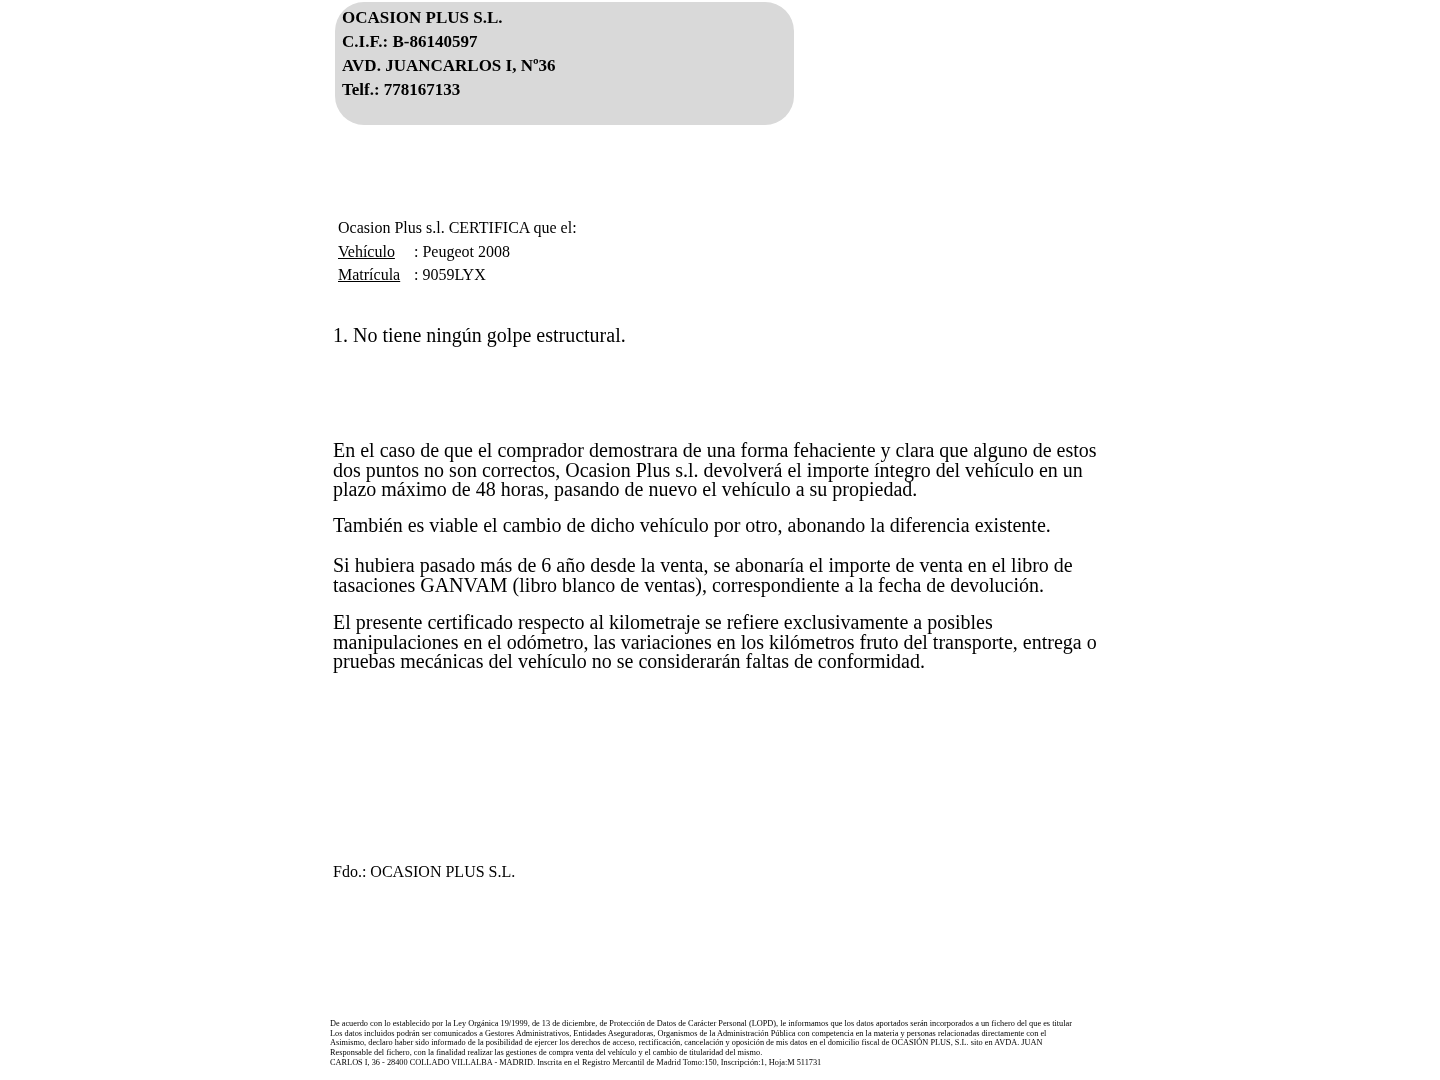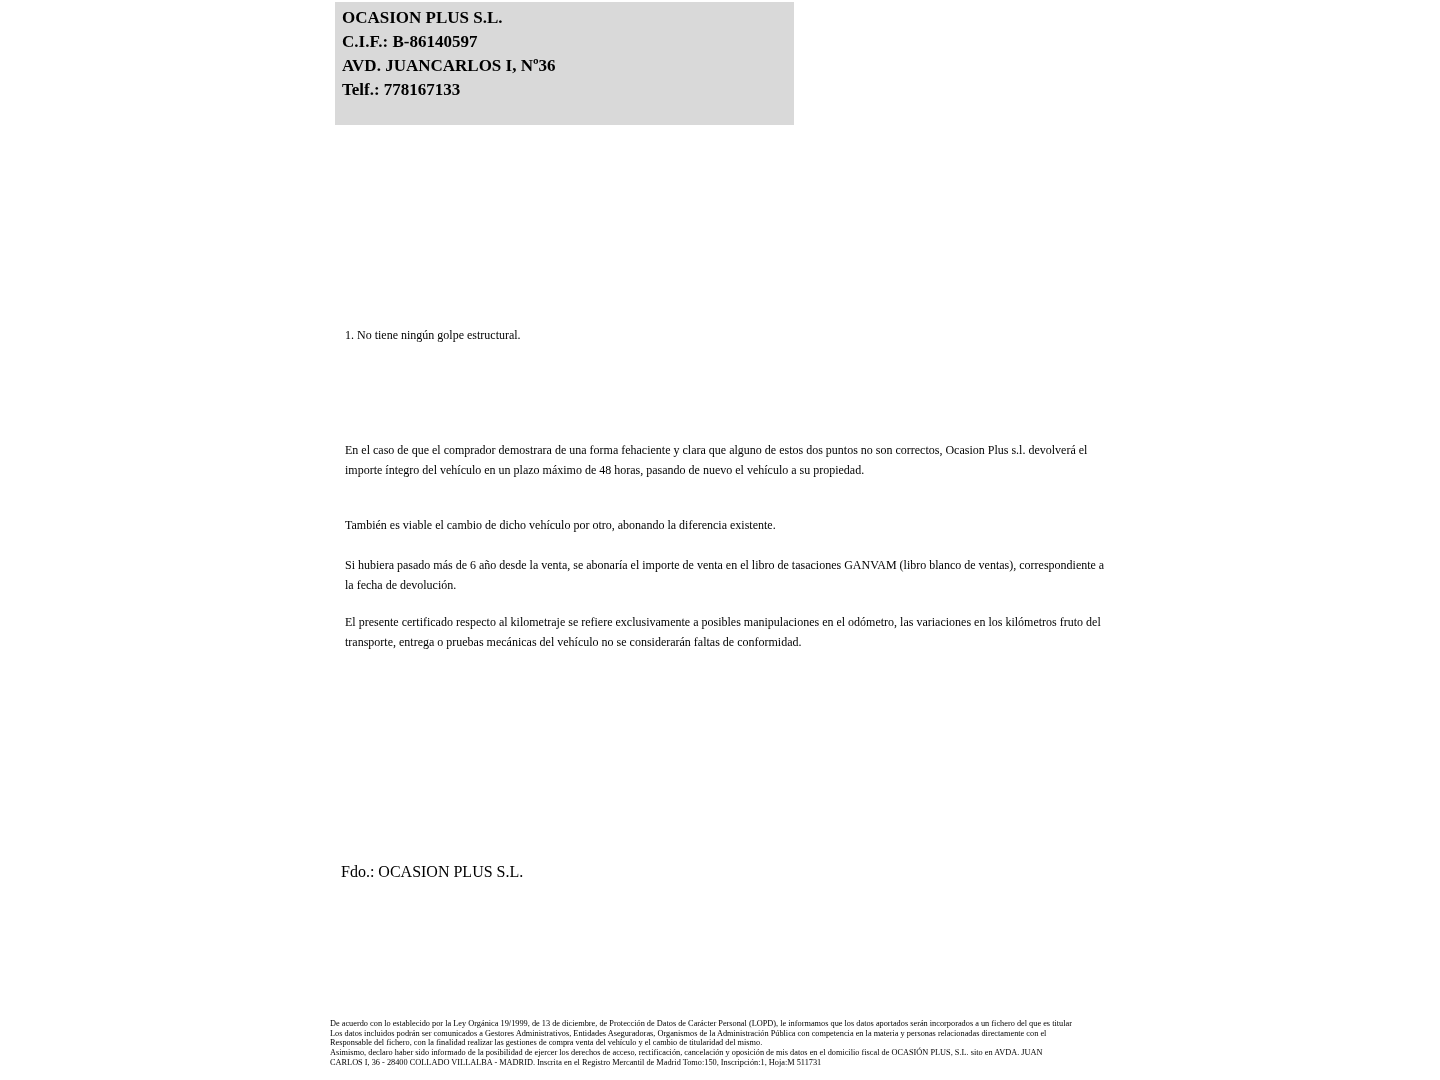--- a/index.html
+++ b/index.html
@@ -28,6 +28,7 @@
     font-weight: bold;
     font-size: 17px;
     line-height: 24px;
+    border-radius: 29px;
   }
   .date-line {
     position: absolute;

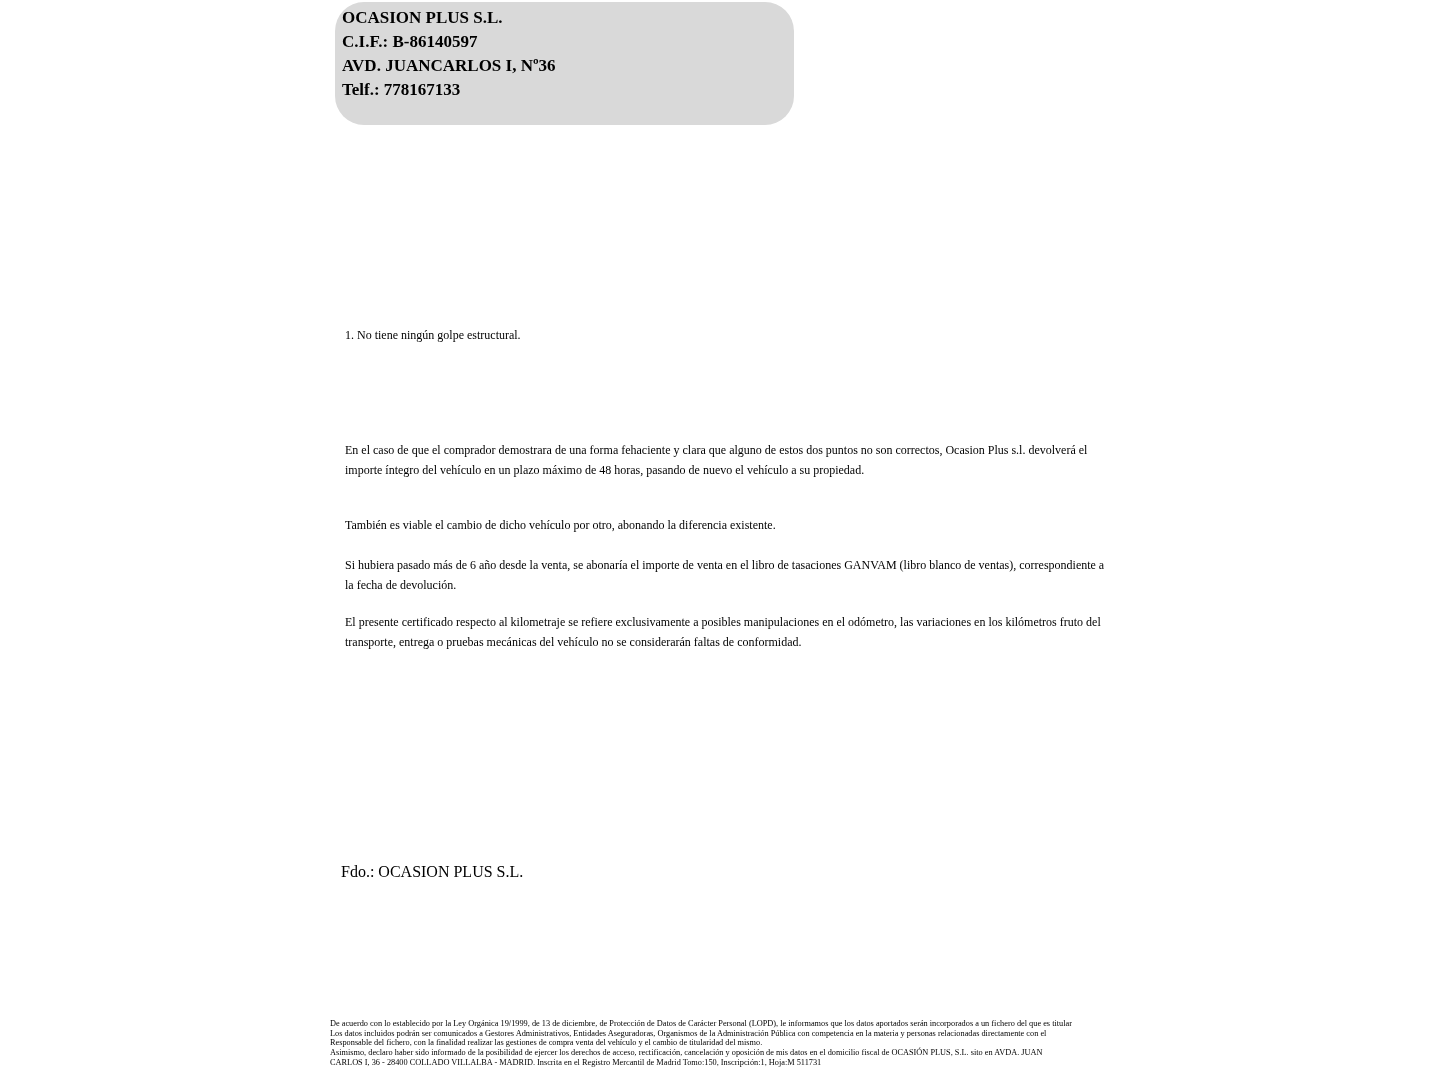--- a/index.html
+++ b/index.html
@@ -88,6 +88,11 @@
   </div>
 
 
+  <div class="certify">
+    <div>Ocasion Plus s.l. CERTIFICA que el:</div>
+    <div><span class="lbl"><span class="u">Vehículo</span></span><span>: Peugeot 2008</span></div>
+    <div><span class="lbl"><span class="u">Matrícula</span></span><span>: 9059LYX</span></div>
+  </div>
 
   <p class="body-block" style="top:326px">1. No tiene ningún golpe estructural.</p>
 

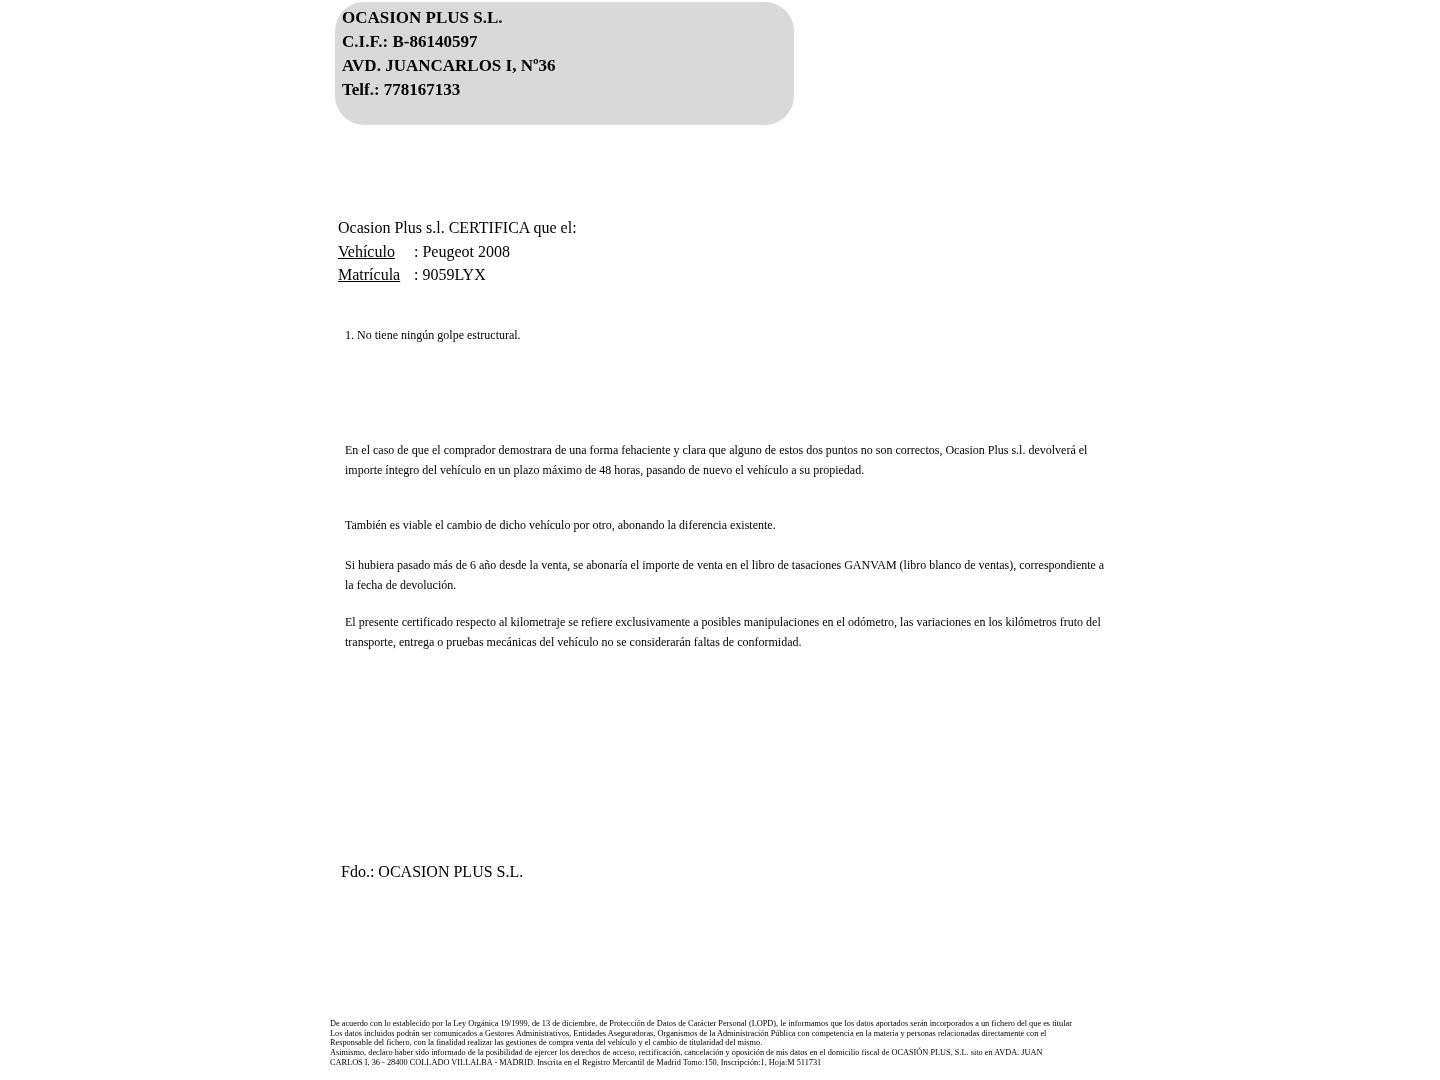--- a/index.html
+++ b/index.html
@@ -53,10 +53,10 @@
   }
   .body-block {
     position: absolute;
-    left: 345px;
+    left: 333px;
     width: 766px;
     margin: 0;
-    font-size: 12px;
+    font-size: 20px;
     line-height: 19.7px;
   }
   .signature {

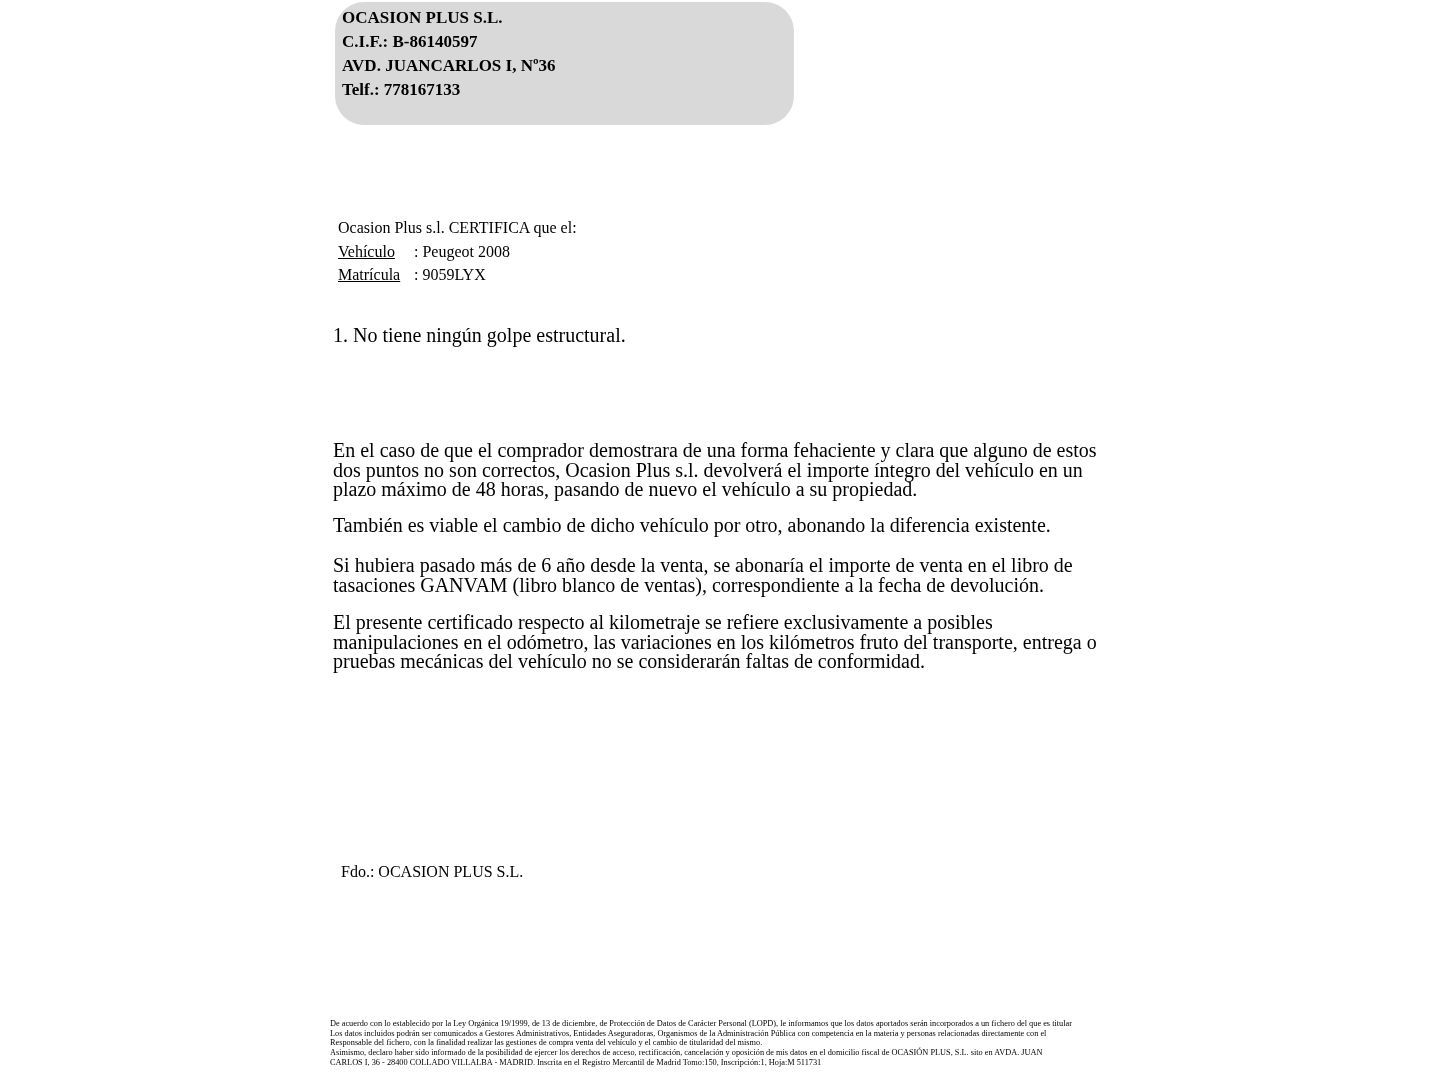--- a/index.html
+++ b/index.html
@@ -64,7 +64,6 @@
     left: 333px;
     top: 863px;
     font-size: 16px;
-    margin-left: 8px;
   }
   .fineprint {
     position: absolute;

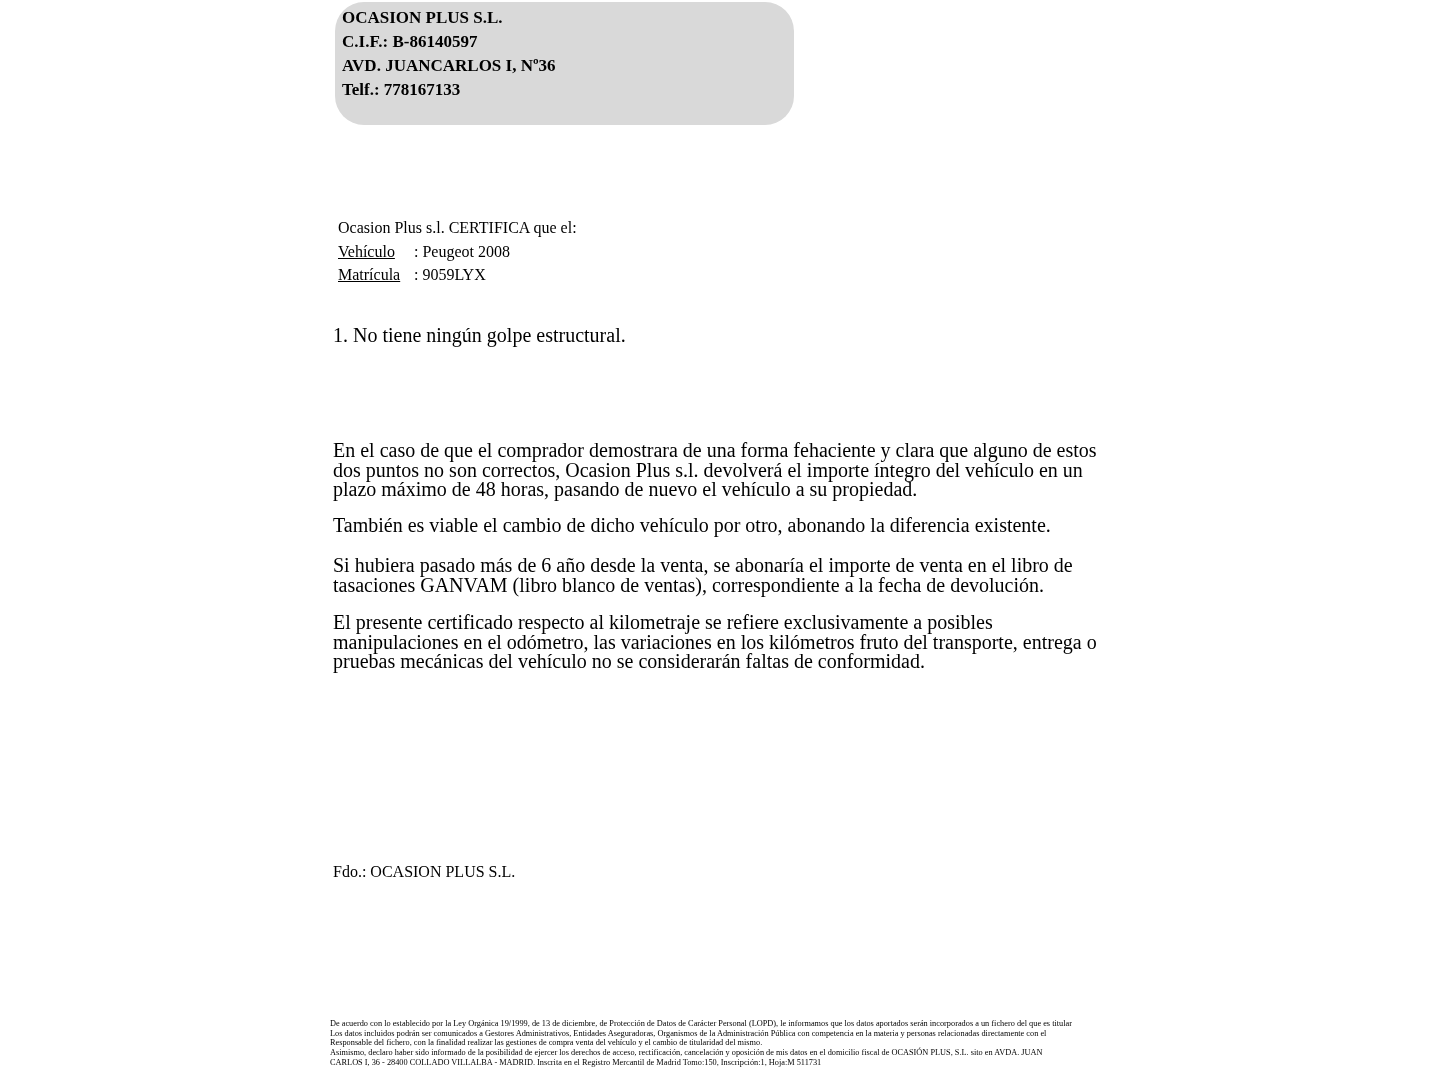--- a/index.html
+++ b/index.html
@@ -105,8 +105,8 @@
   <div class="fineprint">
     <div>De acuerdo con lo establecido por la Ley Orgánica 19/1999, de 13 de diciembre, de Protección de Datos de Carácter Personal (LOPD), le informamos que los datos aportados serán incorporados a un fichero del que es titular</div>
     <div>Los datos incluidos podrán ser comunicados a Gestores Administrativos, Entidades Aseguradoras, Organismos de la Administración Pública con competencia en la materia y personas relacionadas directamente con el</div>
+    <div>Asimismo, declaro haber sido informado de la posibilidad de ejercer los derechos de acceso, rectificación, cancelación y oposición de mis datos en el domicilio fiscal de OCASIÓN PLUS, S.L. sito en AVDA. JUAN</div>
     <div>Responsable del fichero, con la finalidad realizar las gestiones de compra venta del vehículo y el cambio de titularidad del mismo.</div>
-    <div>Asimismo, declaro haber sido informado de la posibilidad de ejercer los derechos de acceso, rectificación, cancelación y oposición de mis datos en el domicilio fiscal de OCASIÓN PLUS, S.L. sito en AVDA. JUAN</div>
     <div>CARLOS I, 36 - 28400 COLLADO VILLALBA - MADRID. Inscrita en el Registro Mercantil de Madrid Tomo:150, Inscripción:1, Hoja:M 511731</div>
   </div>
 

